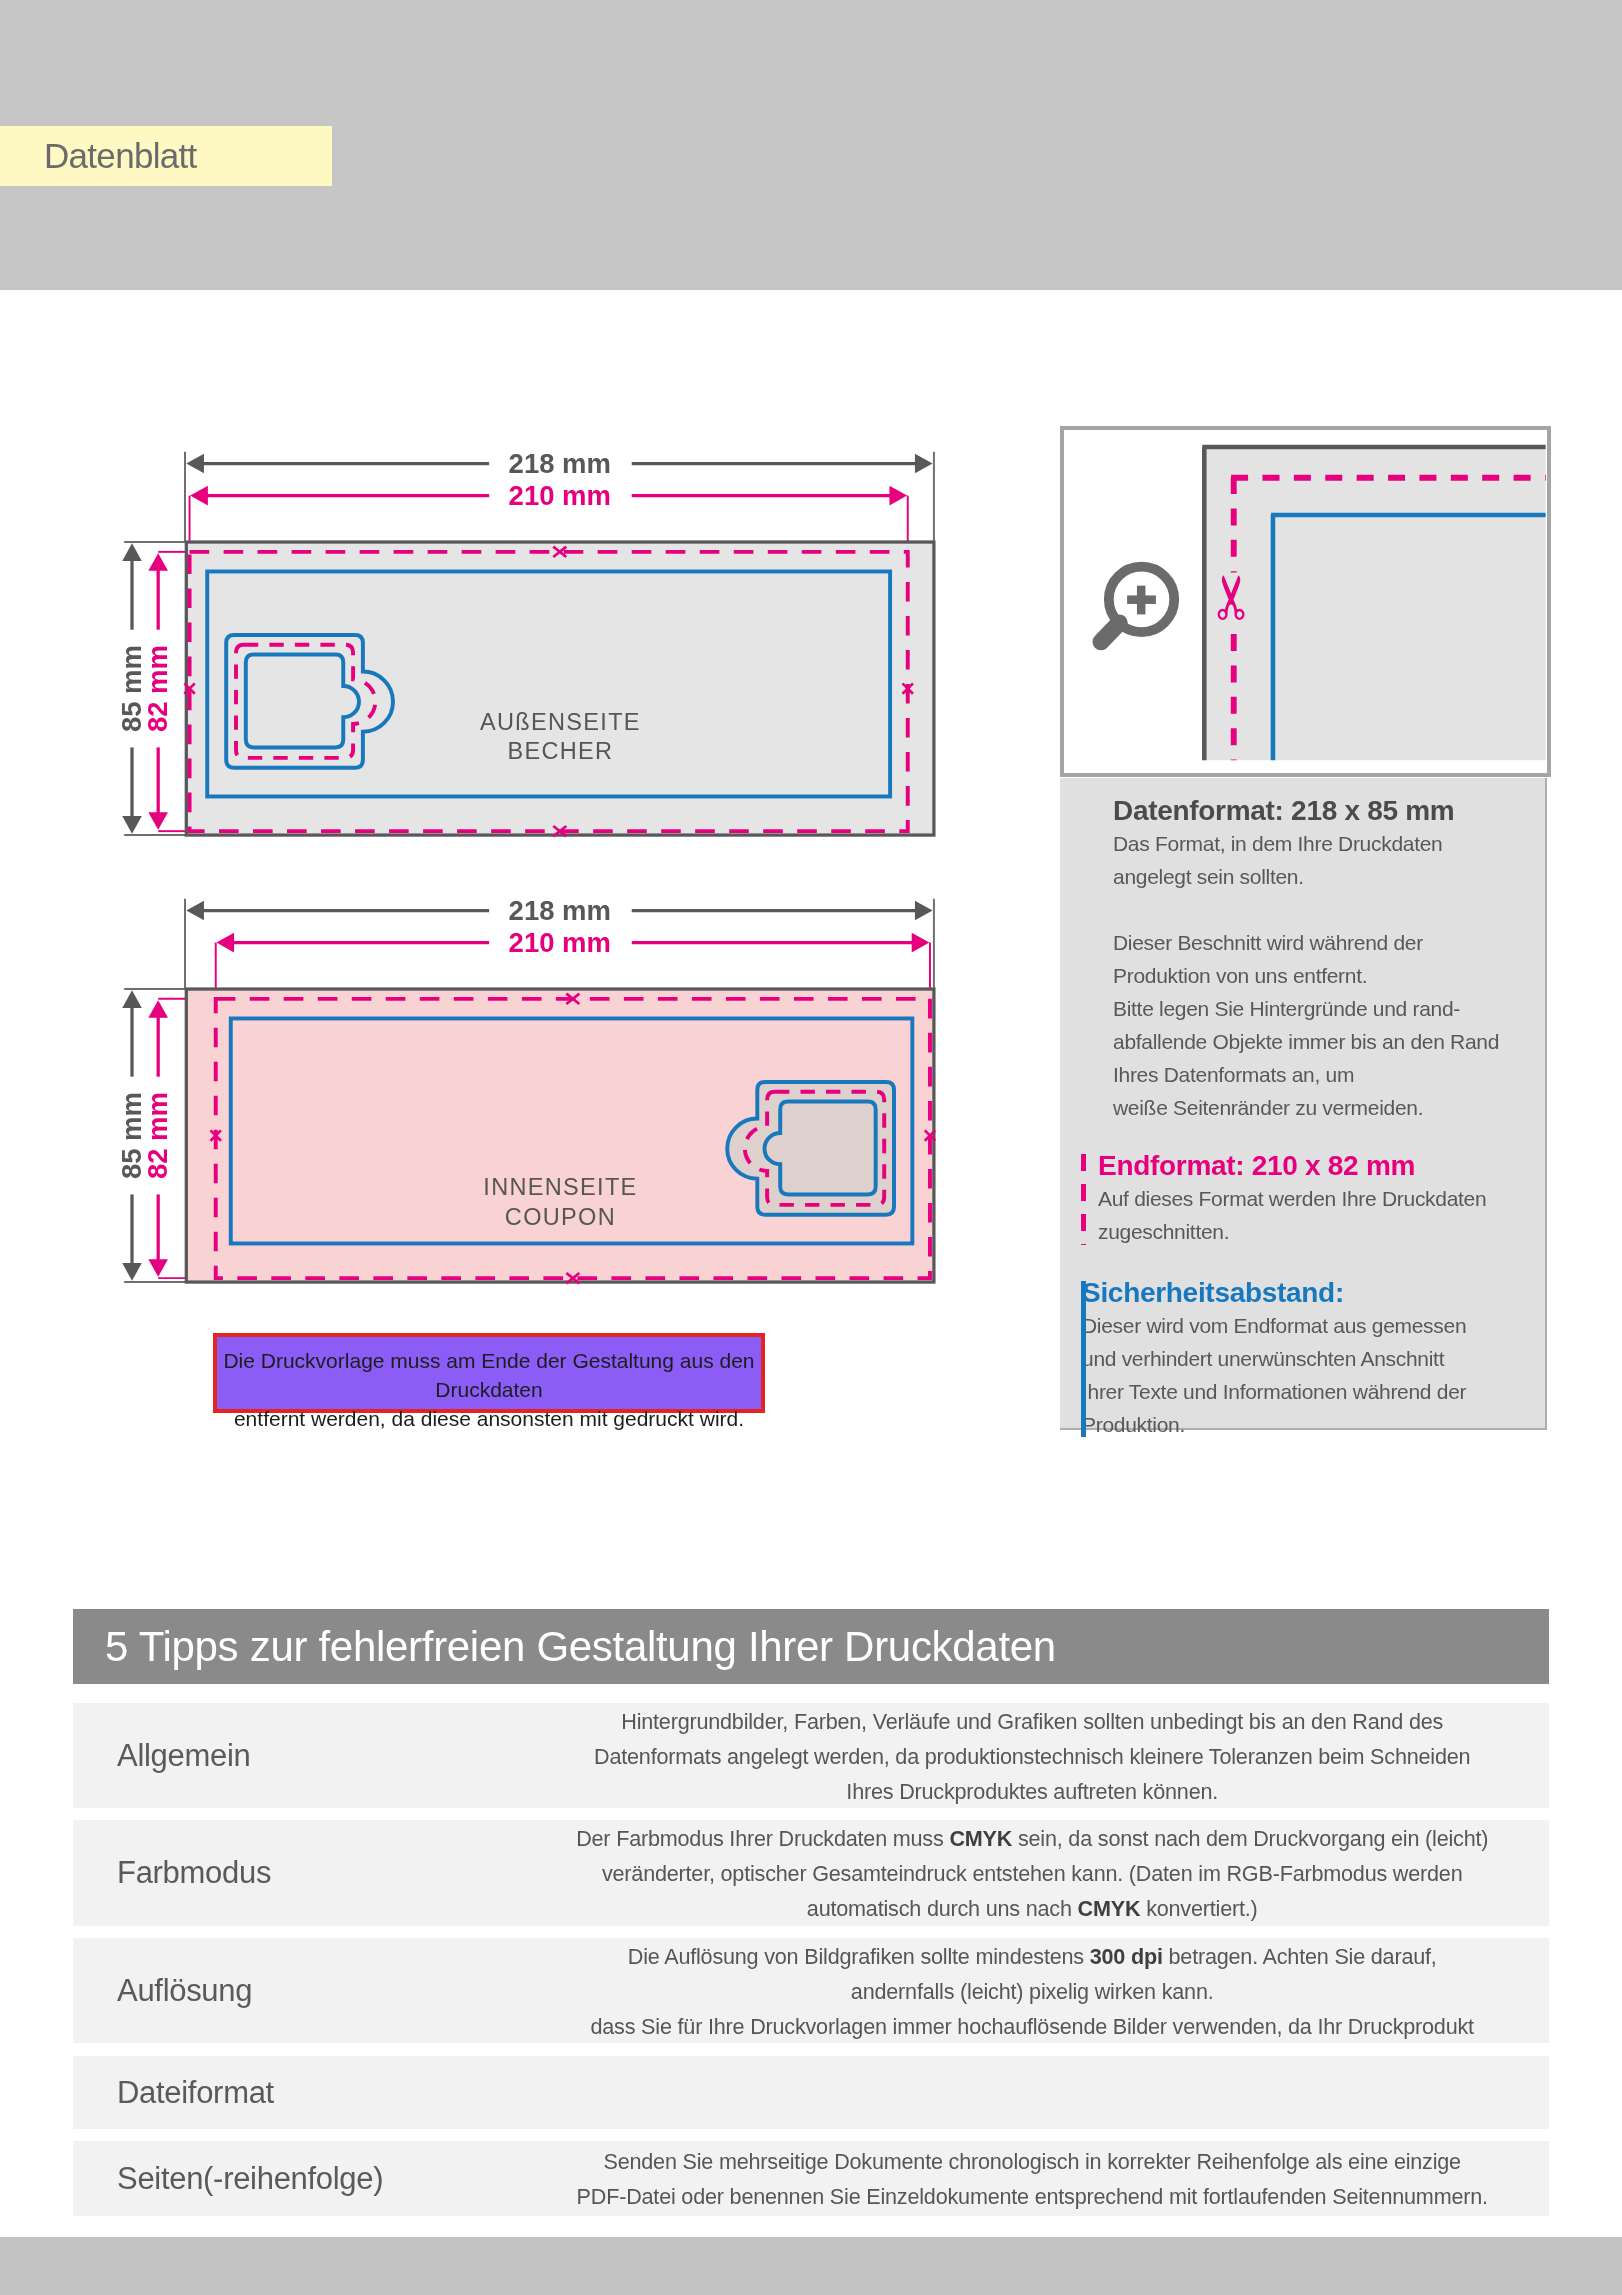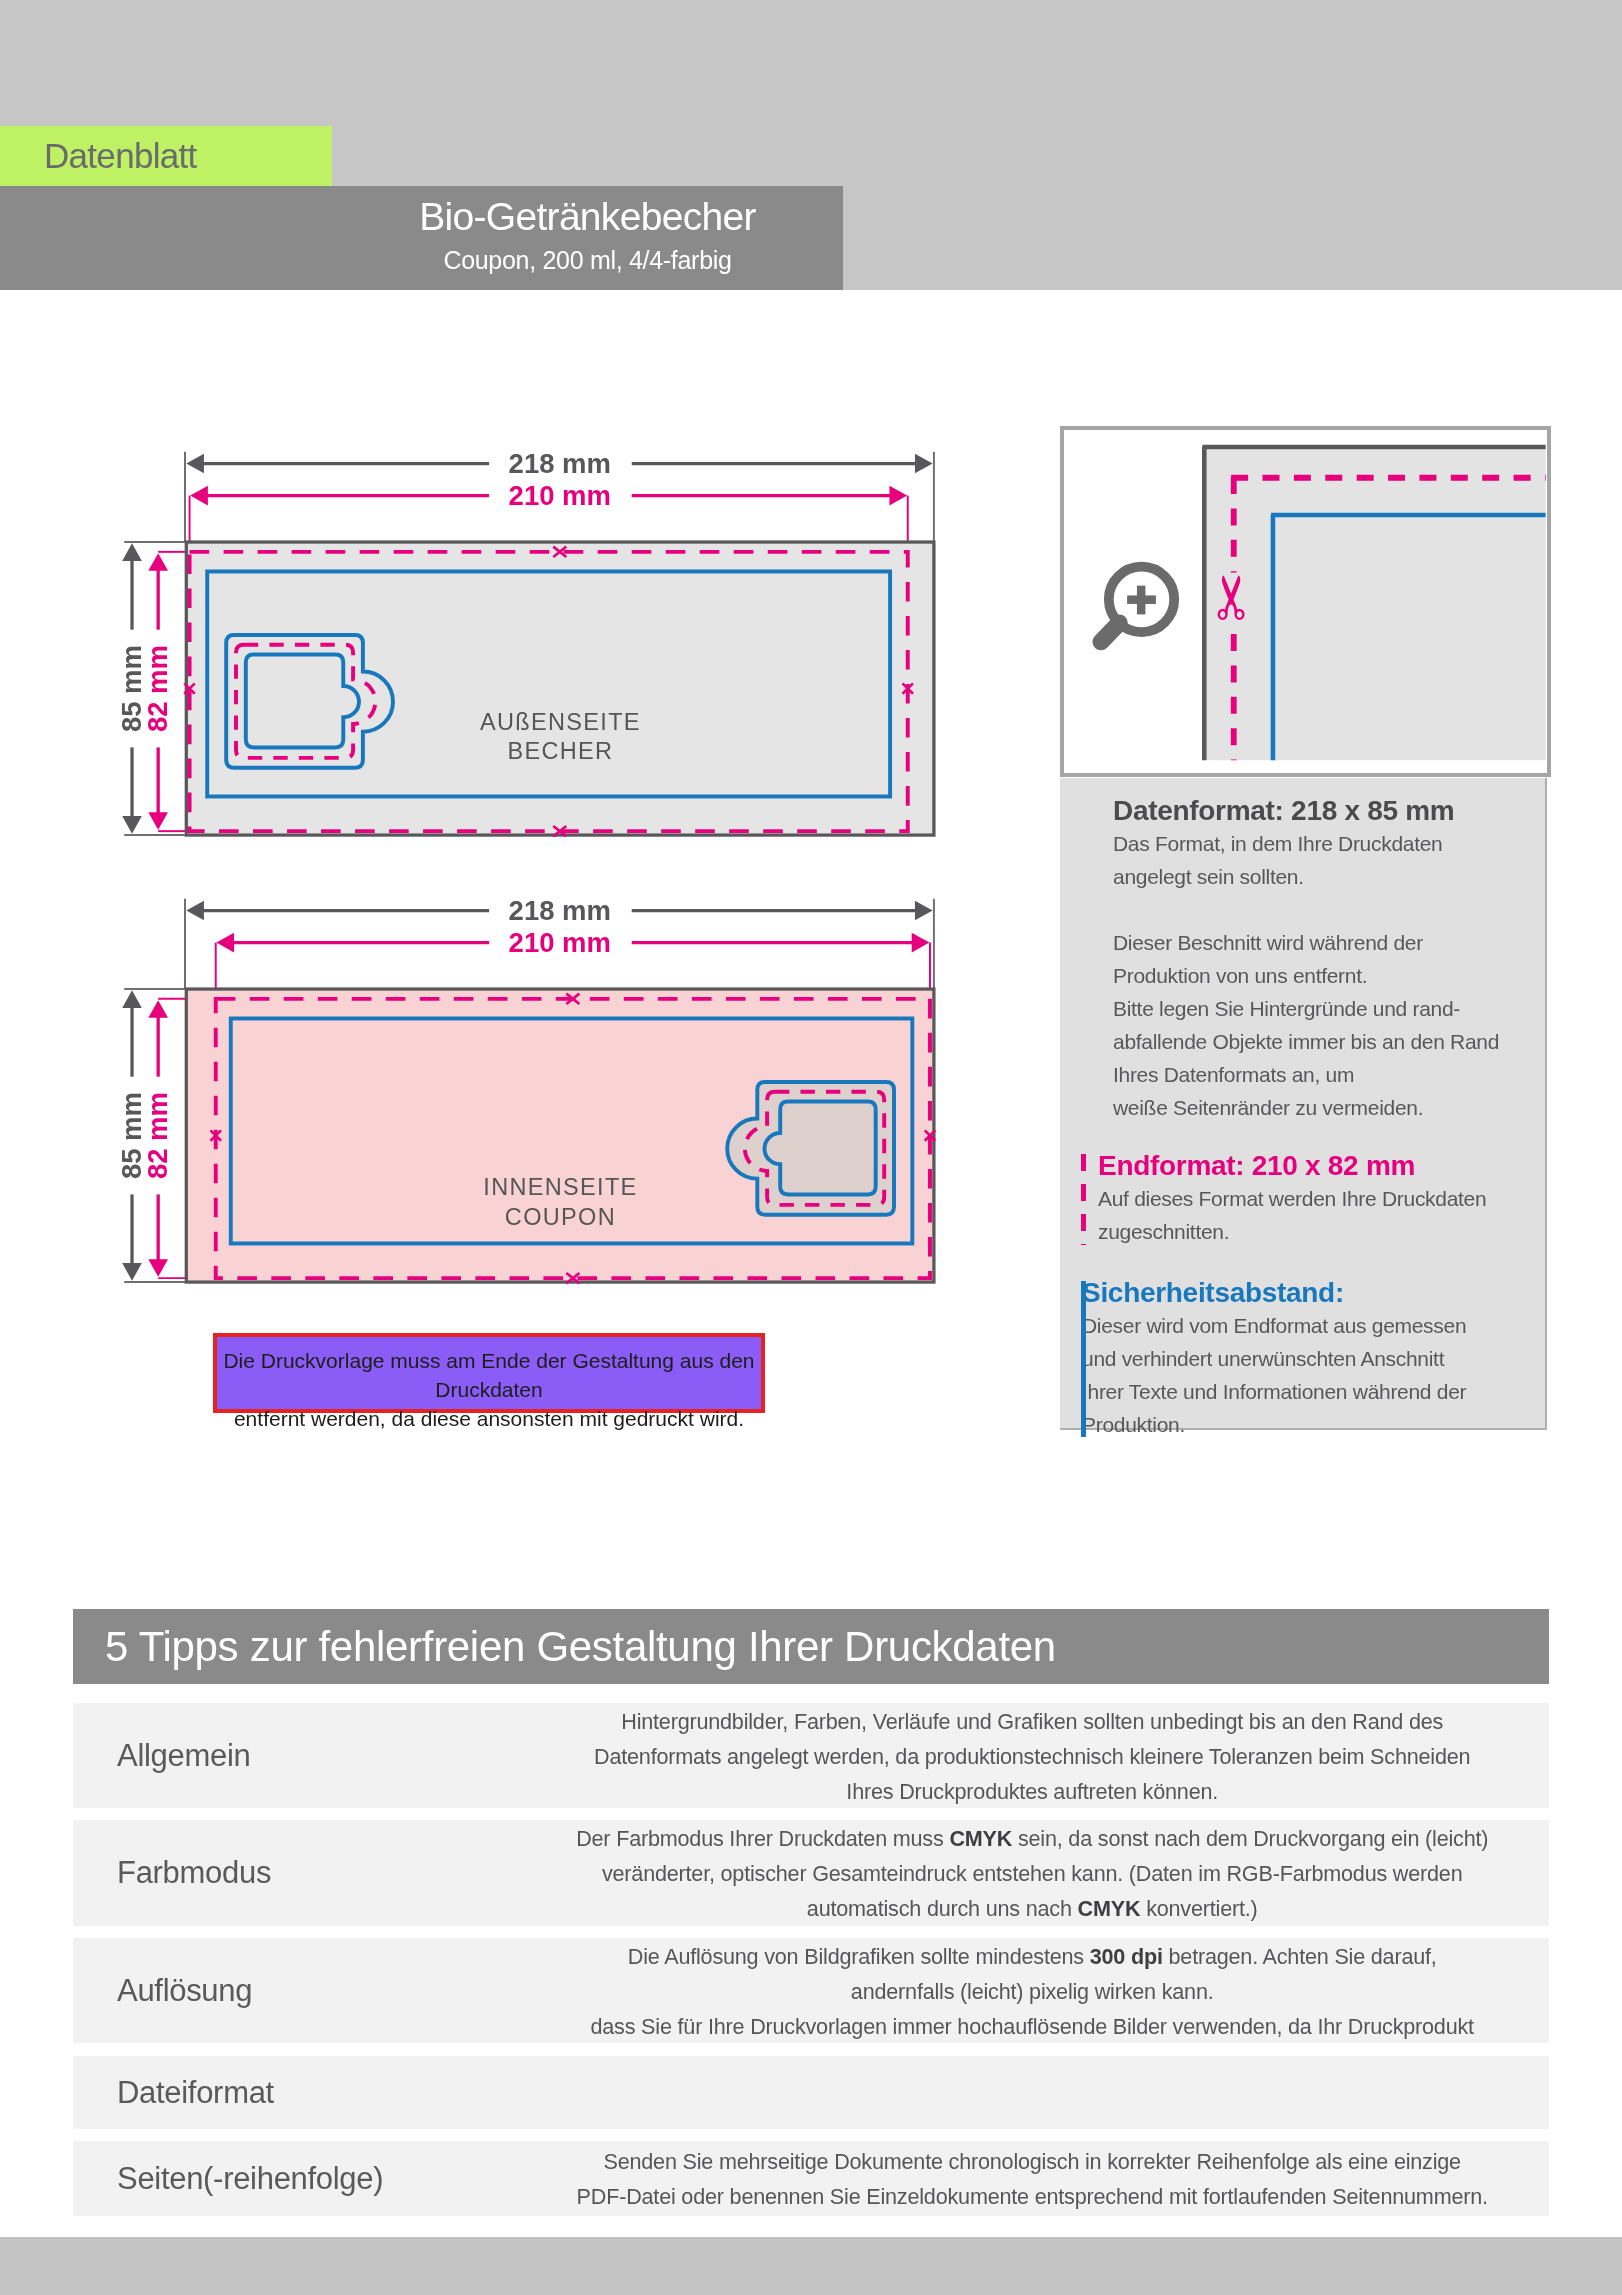--- a/index.html
+++ b/index.html
@@ -9,7 +9,7 @@
 
   
   #top-band{left:0;top:0;width:1623px;height:290px;background:#c6c6c6;}
-  #datenblatt-box{left:0;top:126px;width:332px;height:60px;background:#bef264;}
+  #datenblatt-box{left:0;top:126px;width:332px;height:60px;background:#fef9c3;}
   #datenblatt-box .t{position:absolute;left:44px;top:0;line-height:60px;font-size:35px;color:#6b6b6d;letter-spacing:-0.7px;}
   #title-banner{left:0;top:186px;width:843px;height:104px;background:#8a8a8a;}
   #title-banner .wrap{position:absolute;left:332px;right:0;top:0;height:100%;text-align:center;color:#ffffff;}

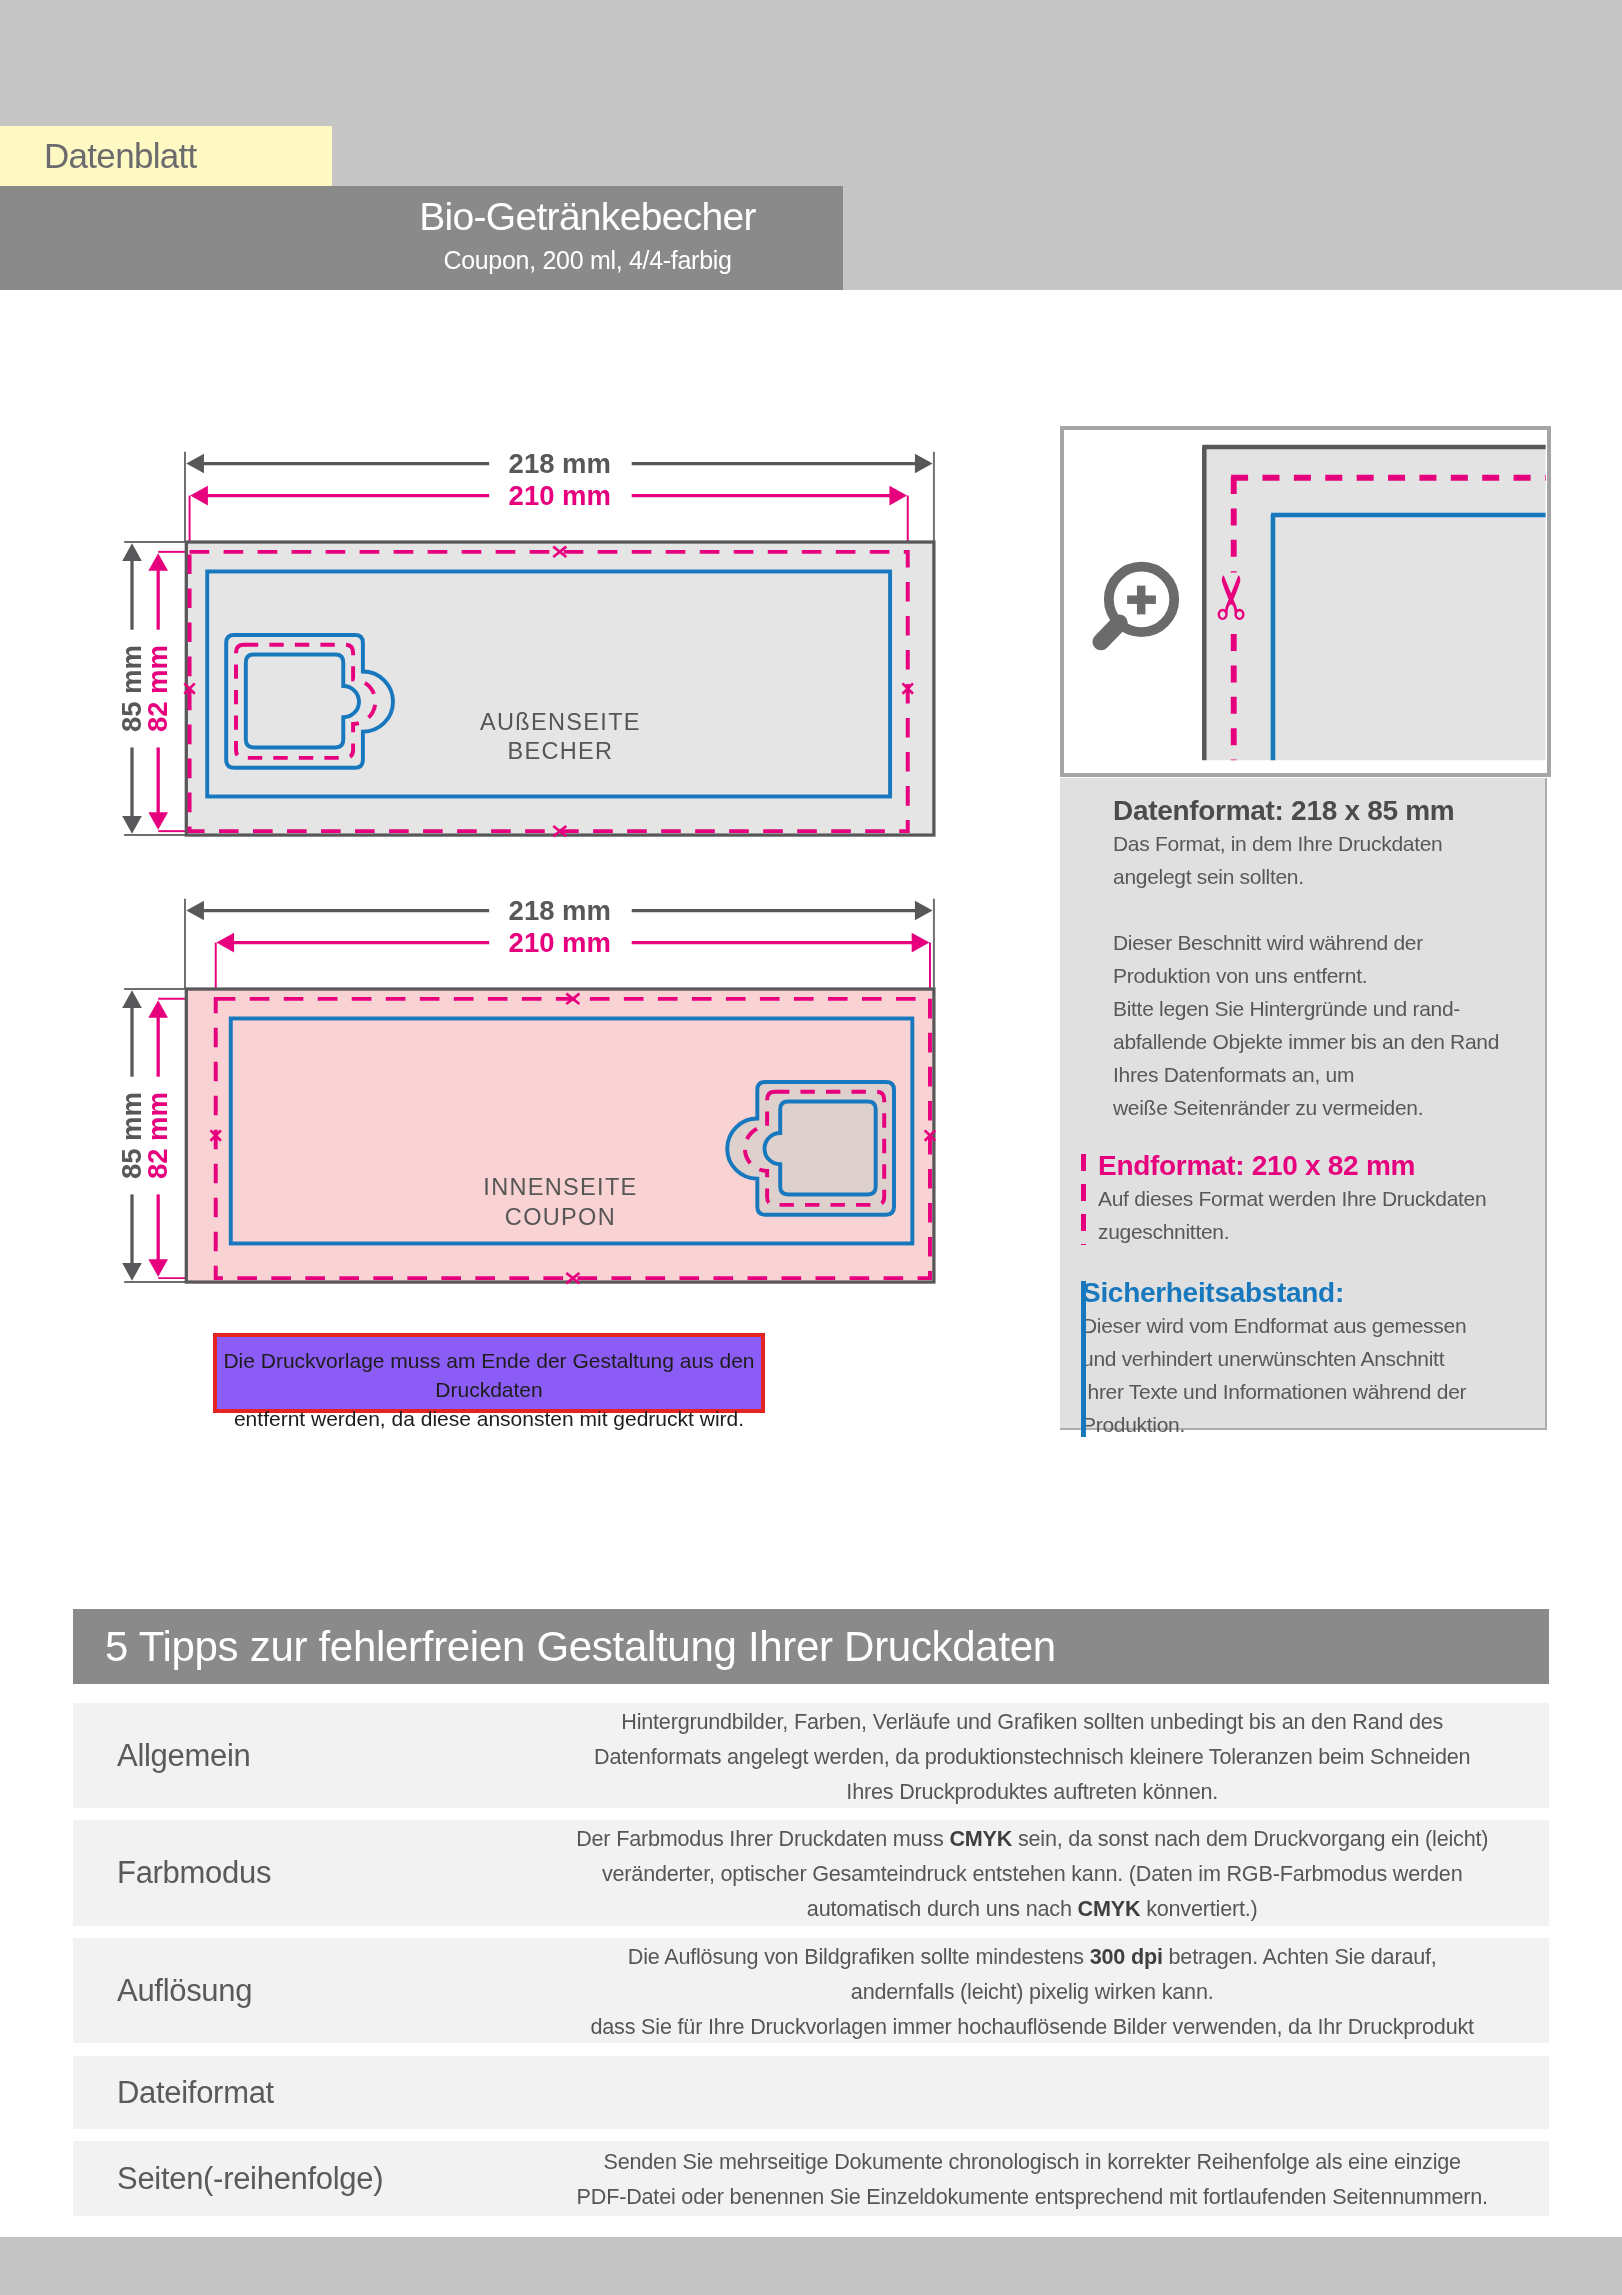--- a/index.html
+++ b/index.html
@@ -60,12 +60,6 @@
   <div class="abs" id="top-band"></div>
   <div class="abs" id="datenblatt-box">
     <div class="t">Datenblatt</div>
-  </div>
-  <div class="abs" id="title-banner">
-    <div class="wrap">
-      <div class="main">Bio-Getränkebecher</div>
-      <div class="sub">Coupon, 200 ml, 4/4-farbig</div>
-    </div>
   </div>
 
   <svg class="abs" style="left:98px;top:419px" width="883" height="458" viewBox="150 640 1350 700">

